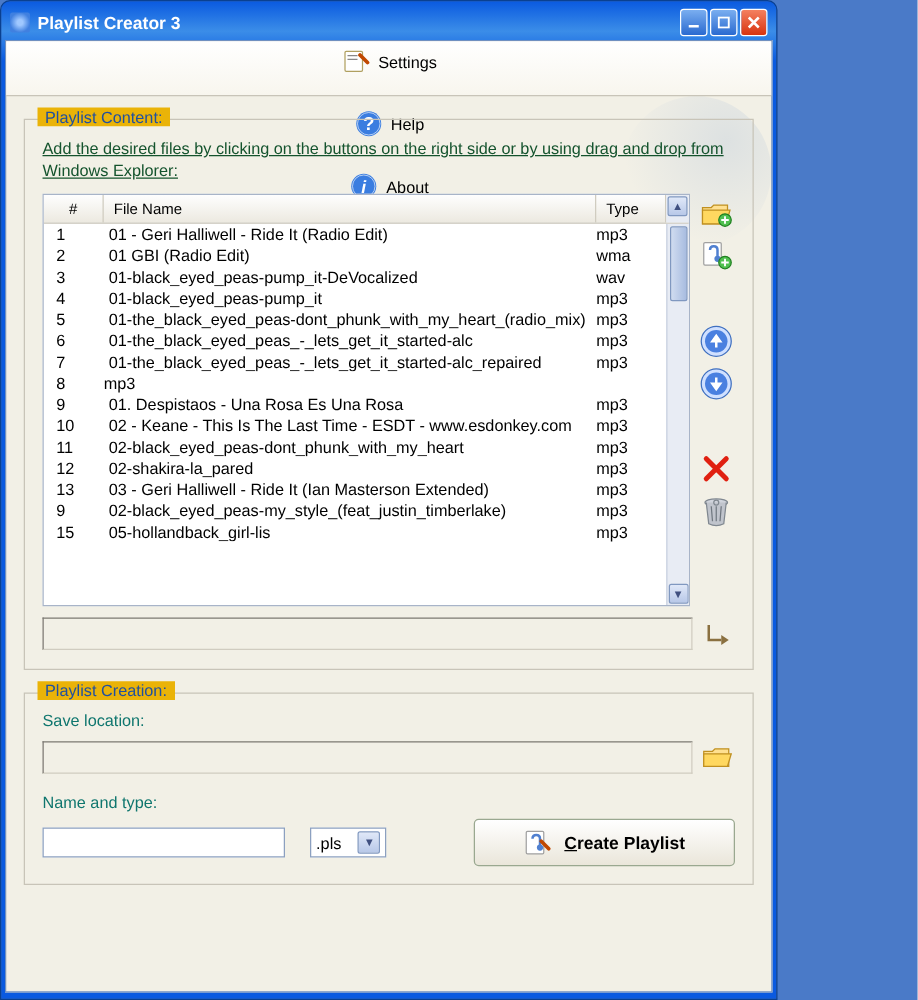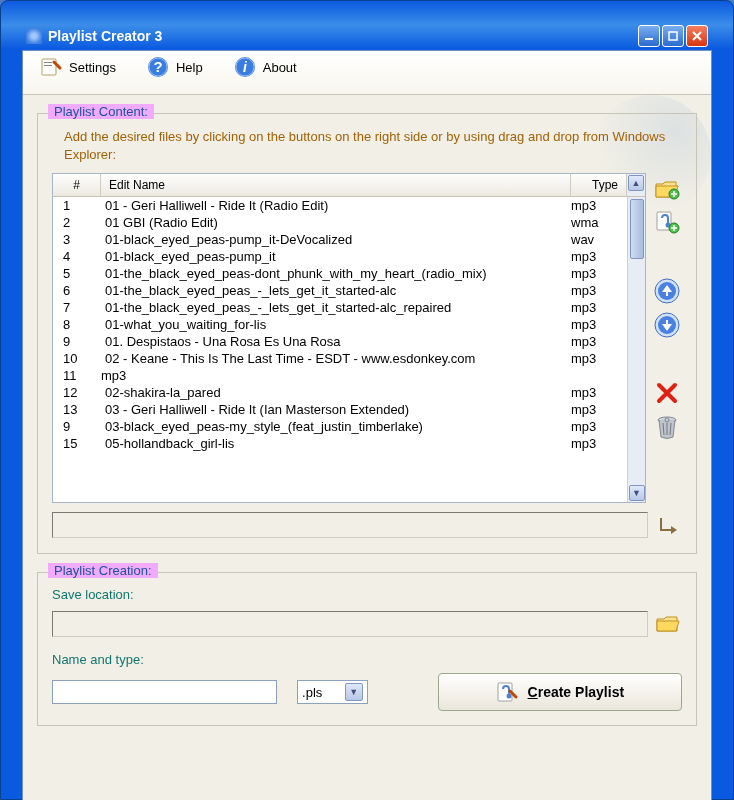--- a/index.html
+++ b/index.html
@@ -12,12 +12,12 @@
   overflow: hidden;
 }
 .window {
-  width: 734px;
+  width: 622px;
   height: 800px;
   background: linear-gradient(to bottom, #0a5ae0 0%, #3b8de8 3%, #0a5ae0 6%, #0a5ae0 100%);
   border: 1px solid #0a4090;
   border-radius: 8px 8px 0 0;
-  padding: 21px;
+  padding: 3px;
   position: relative;
 }
 .titlebar {

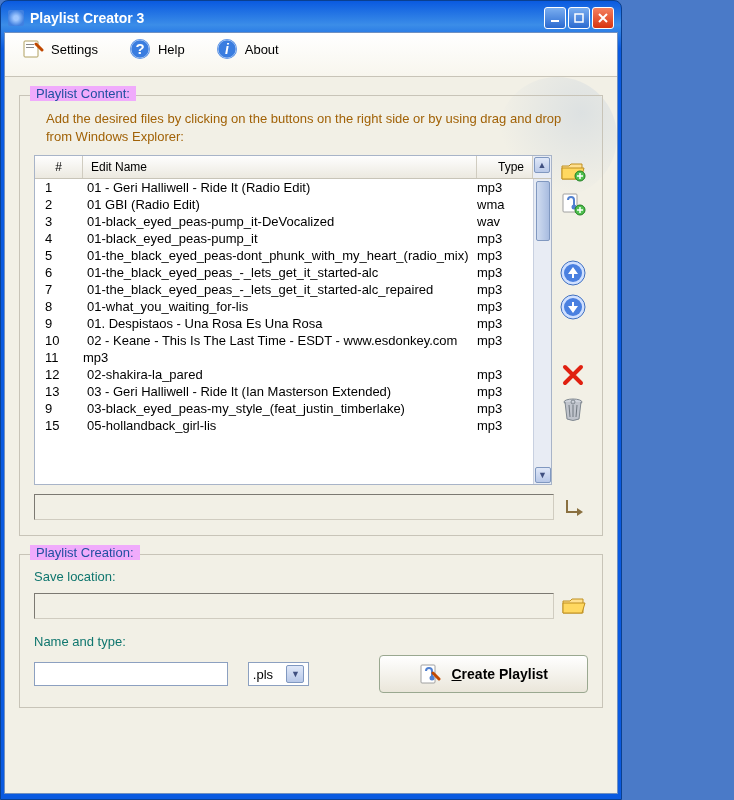--- a/index.html
+++ b/index.html
@@ -52,7 +52,7 @@
   background: linear-gradient(to bottom, #ffffff, #f8f6ee);
   border-bottom: 1px solid #c8c4b8;
   height: 44px;
-  display: flex; align-items: flex-start; padding: 0 10px; gap: 18px;
+  display: flex; align-items: center; padding: 0 10px; gap: 18px; flex-direction: column;
 }
 .tool-item {
   display: flex; align-items: center; gap: 6px;

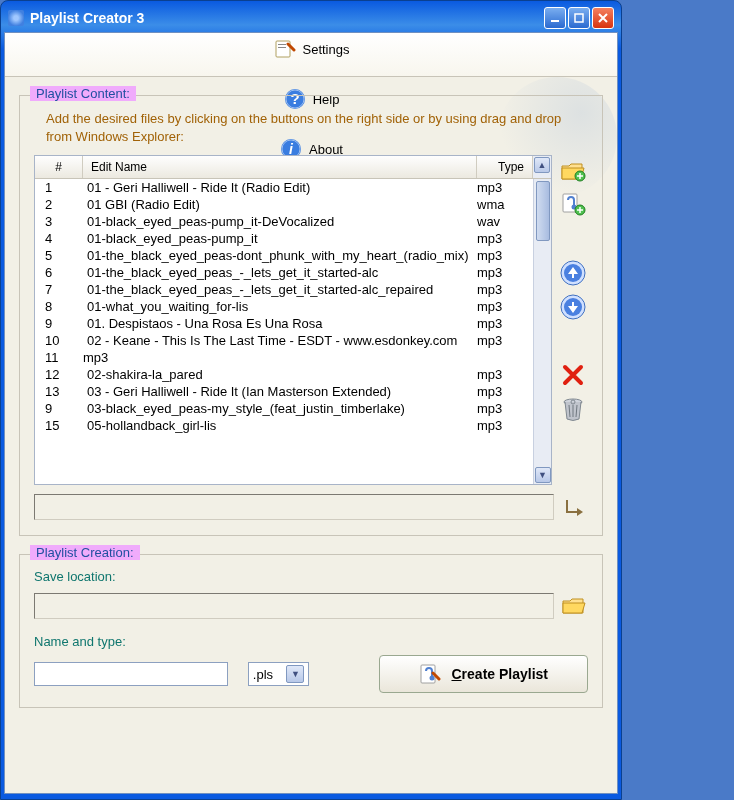--- a/index.html
+++ b/index.html
@@ -72,7 +72,7 @@
 }
 .legend {
   position: absolute; top: -10px; left: 10px;
-  background: #f0abfc; padding: 0 6px;
+  background: #eab308; padding: 0 6px;
   color: #2050a0; font-size: 13px;
 }
 .instruction { font-size: 13px; color: #a16207; margin: 4px 0 10px 12px; line-height: 1.35; }

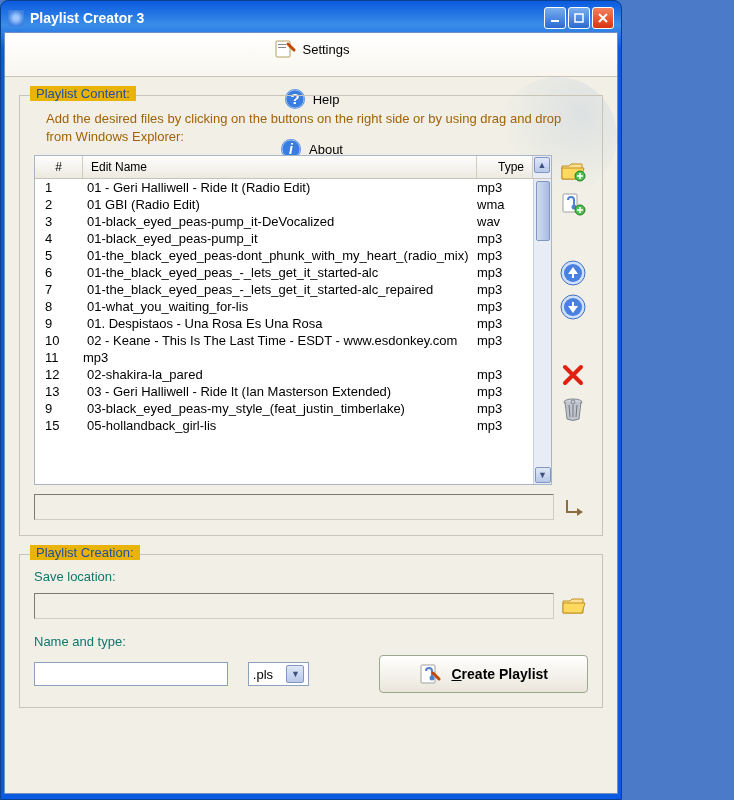--- a/index.html
+++ b/index.html
@@ -75,7 +75,7 @@
   background: #eab308; padding: 0 6px;
   color: #2050a0; font-size: 13px;
 }
-.instruction { font-size: 13px; color: #a16207; margin: 4px 0 10px 12px; line-height: 1.35; }
+.instruction { font-size: 13px; color: #14532d; margin: 4px 0 10px 0; line-height: 1.35; text-decoration: underline; }
 .list-area { display: flex; gap: 6px; }
 .list-panel {
   flex: 1;

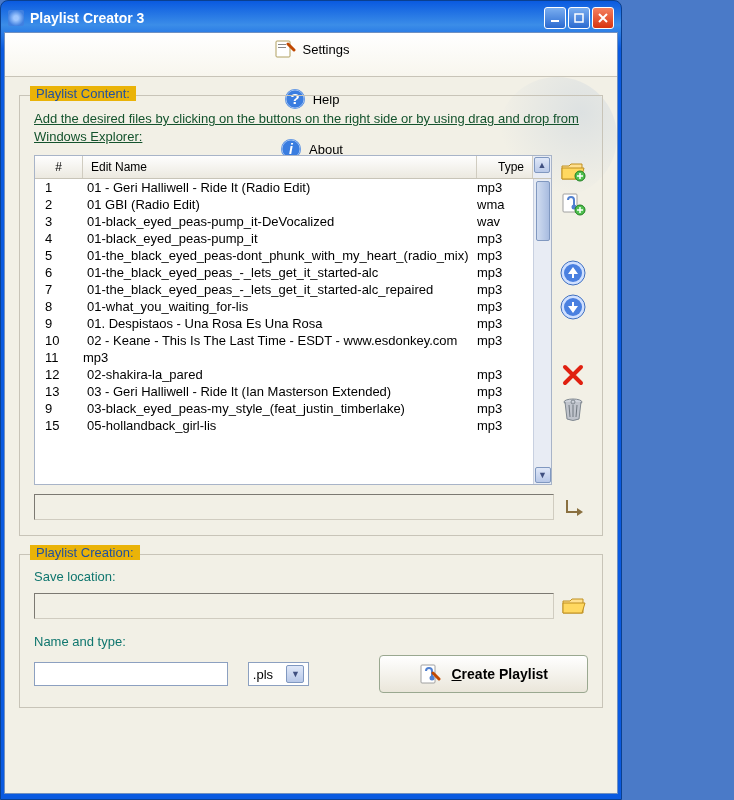--- a/index.html
+++ b/index.html
@@ -229,7 +229,7 @@
         <div class="list-panel">
           <div class="list-header">
             <div class="col col-num">#</div>
-            <div class="col col-name">Edit Name</div>
+            <div class="col col-name">File Name</div>
             <div class="col col-type">Type</div>
             <div class="scrollbar" style="border:none;width:18px;">
               <div class="scroll-btn">▲</div>

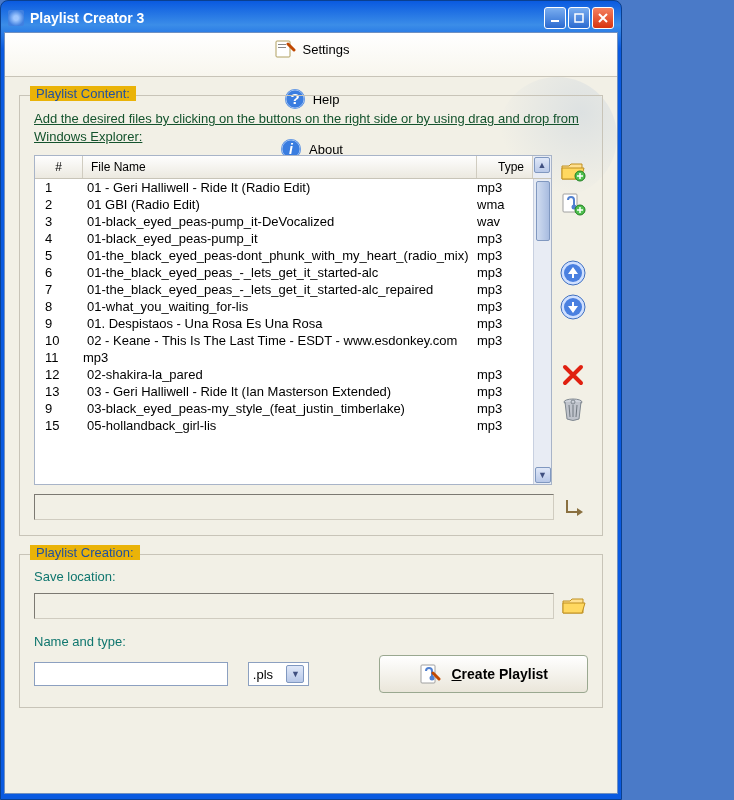--- a/index.html
+++ b/index.html
@@ -94,7 +94,7 @@
 }
 .col-num { width: 48px; text-align: center; }
 .col-name { flex: 1; }
-.col-type { width: 56px; text-align: right; }
+.col-type { width: 56px; }
 .list-body { flex: 1; overflow-y: hidden; position: relative; }
 .list-rows { position: absolute; inset: 0; }
 .row { display: flex; font-size: 13px; padding: 1px 0; }

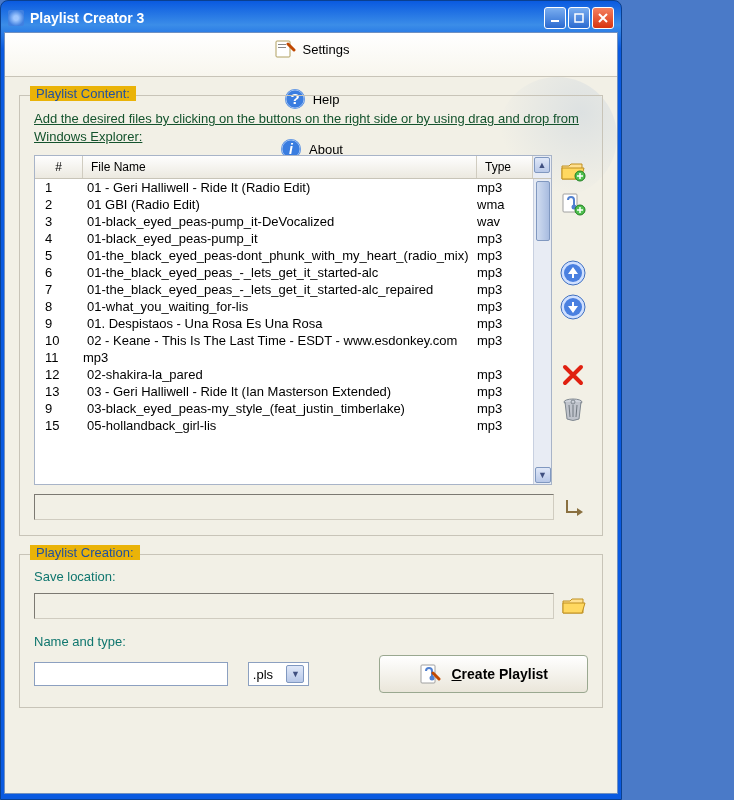--- a/index.html
+++ b/index.html
@@ -274,7 +274,6 @@
                 </div>
                 <div class="row">
                   <div class="c1">8</div>
-                  <div class="c2">01-what_you_waiting_for-lis</div>
                   <div class="c3">mp3</div>
                 </div>
                 <div class="row">

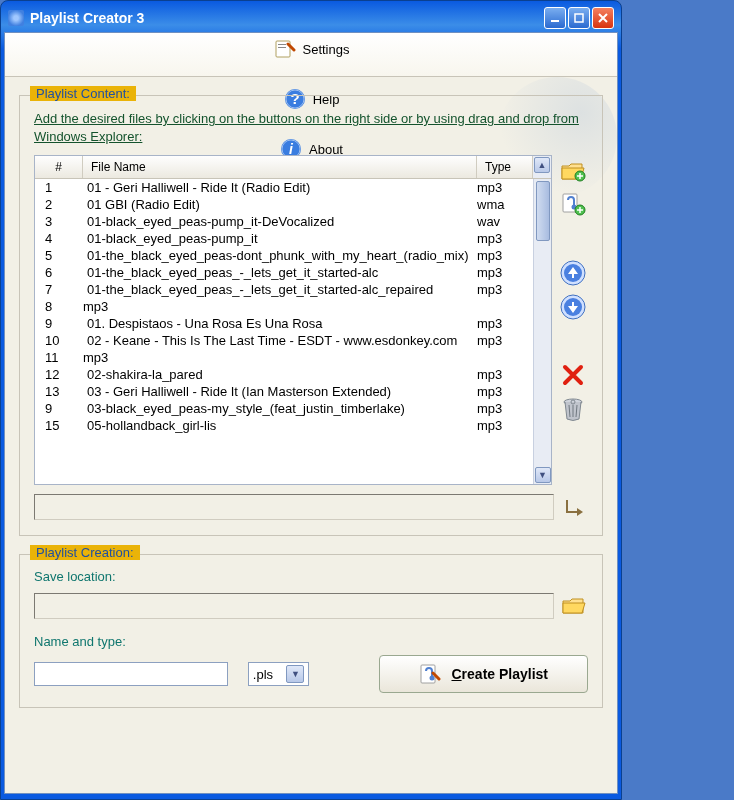--- a/index.html
+++ b/index.html
@@ -288,6 +288,7 @@
                 </div>
                 <div class="row">
                   <div class="c1">11</div>
+                  <div class="c2">02-black_eyed_peas-dont_phunk_with_my_heart</div>
                   <div class="c3">mp3</div>
                 </div>
                 <div class="row">

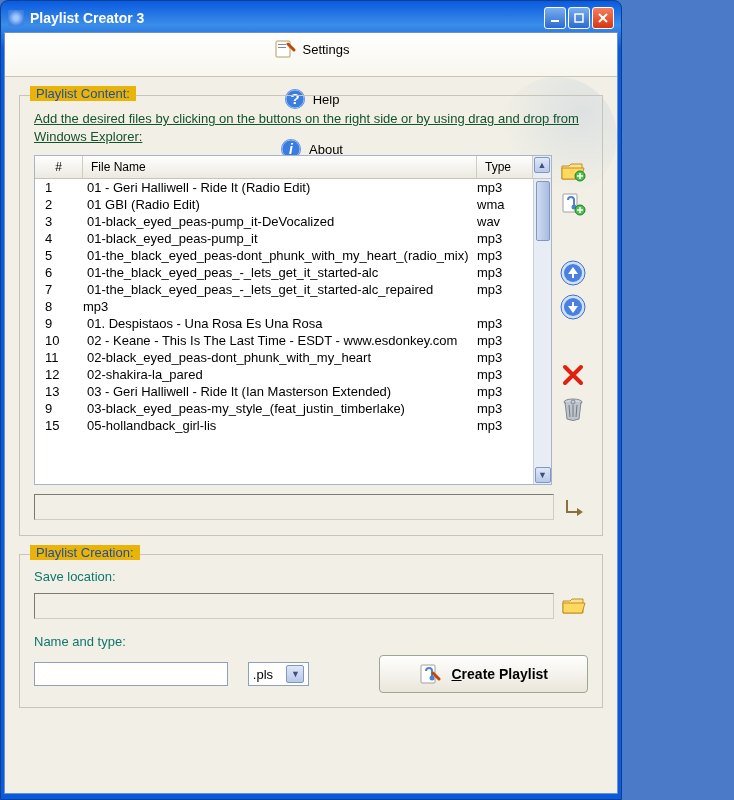--- a/index.html
+++ b/index.html
@@ -303,7 +303,7 @@
                 </div>
                 <div class="row">
                   <div class="c1">9</div>
-                  <div class="c2">03-black_eyed_peas-my_style_(feat_justin_timberlake)</div>
+                  <div class="c2">02-black_eyed_peas-my_style_(feat_justin_timberlake)</div>
                   <div class="c3">mp3</div>
                 </div>
                 <div class="row">

